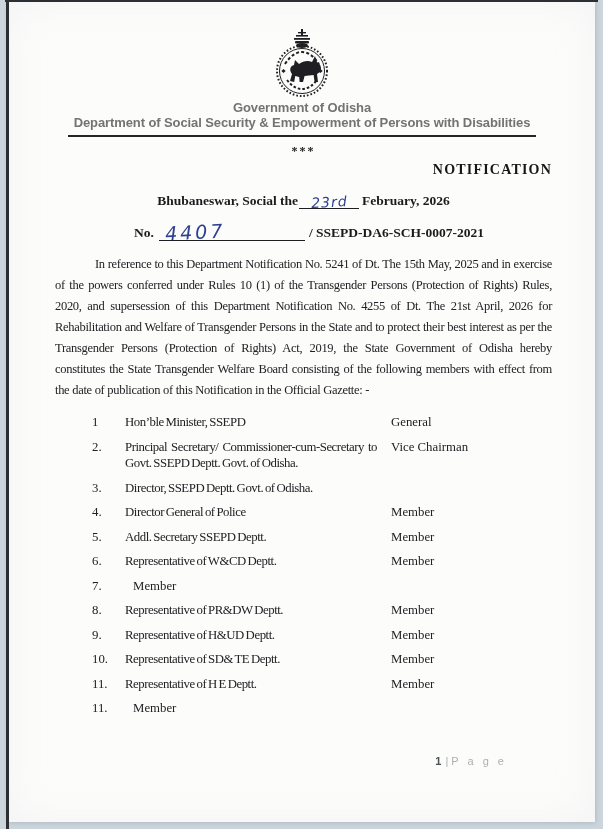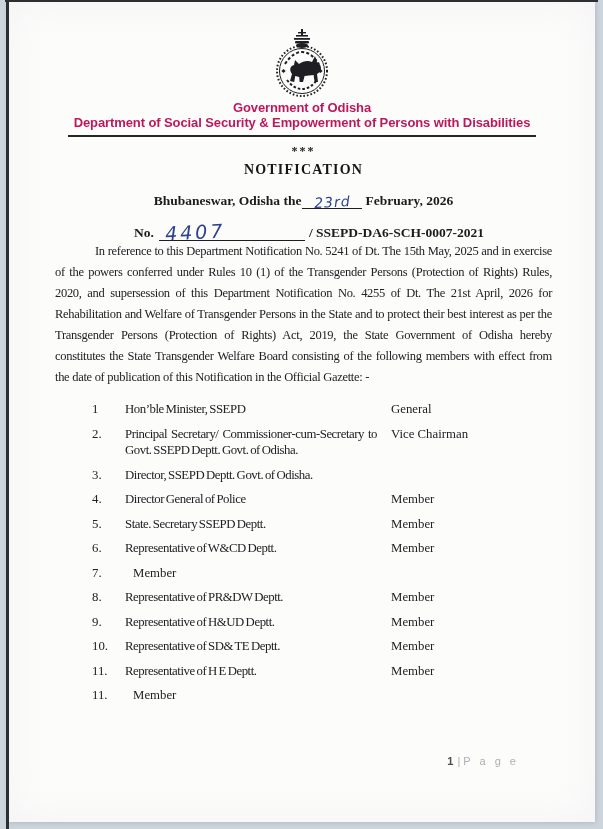--- a/index.html
+++ b/index.html
@@ -24,7 +24,7 @@
   .emblem-wrap { margin:26px auto 2px; width:62px; height:70px; }
   .hdr-govt, .hdr-dept {
     font-family:"Liberation Sans", sans-serif;
-    font-weight:bold; text-align:center; color:#be185d;
+    font-weight:bold; text-align:center; color:#737373;
     font-size:13px; line-height:15px; letter-spacing:-0.1px;
   }
   .divider { width:468px; height:2px; background:#26262a; margin:5px auto 0; }

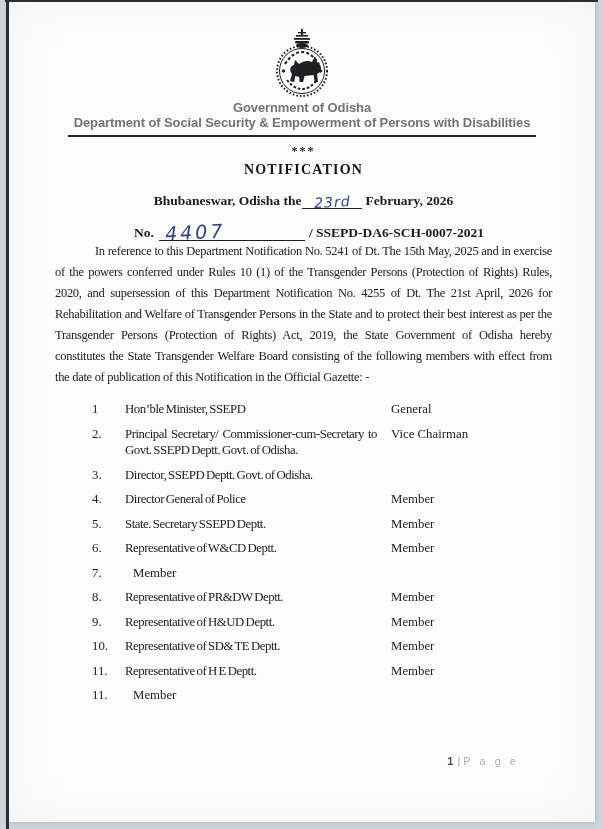--- a/index.html
+++ b/index.html
@@ -30,7 +30,7 @@
   .divider { width:468px; height:2px; background:#26262a; margin:5px auto 0; }
 
   .stars { text-align:center; font-weight:bold; font-size:12px; letter-spacing:2px; margin-top:7px; color:#1d1d20; }
-  .title { text-align:center; font-weight:bold; font-size:14px; letter-spacing:1.2px; margin-top:3px; color:#161619; }
+  .title { text-align:right; font-weight:bold; font-size:14px; letter-spacing:1.2px; margin-top:3px; color:#161619; }
 
   .date-line { text-align:center; margin-top:15px; font-weight:bold; font-size:13.5px; color:#1b1b1e; }
   .no-line { margin-top:12px; margin-left:79px; font-weight:bold; font-size:13.5px; color:#1b1b1e; }

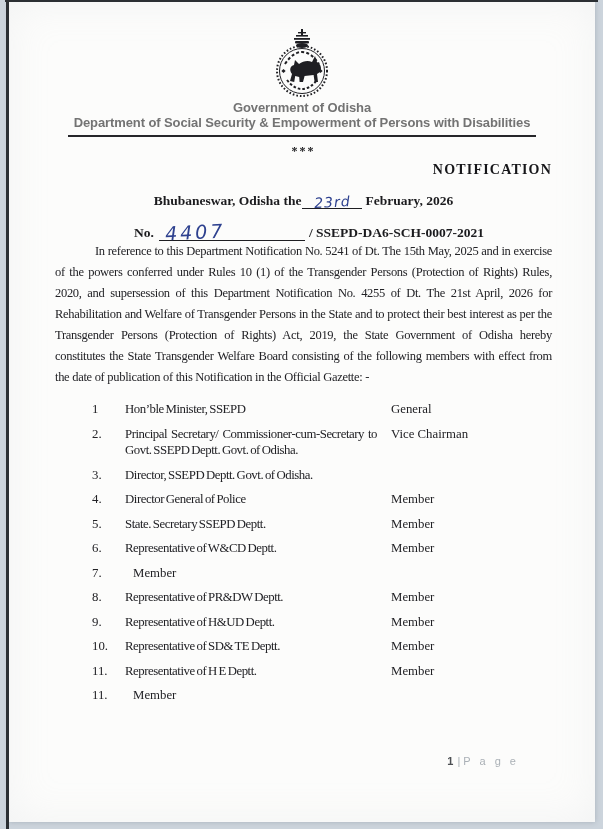--- a/index.html
+++ b/index.html
@@ -108,7 +108,7 @@
     <div class="stars">***</div>
     <div class="title">NOTIFICATION</div>
 
-    <div class="date-line"><span>Bhubaneswar, Odisha the</span><span class="hw-slot hw-date-slot"><span class="hw hw-date">23rd</span></span><span>February, 2026</span></div>
+    <div class="date-line"><span>Bhubaneswar, Social the</span><span class="hw-slot hw-date-slot"><span class="hw hw-date">23rd</span></span><span>February, 2026</span></div>
 
     <div class="no-line"><span>No.</span><span class="hw-slot hw-no-slot"><span class="hw hw-no">4407</span></span><span>/ SSEPD-DA6-SCH-0007-2021</span></div>
 

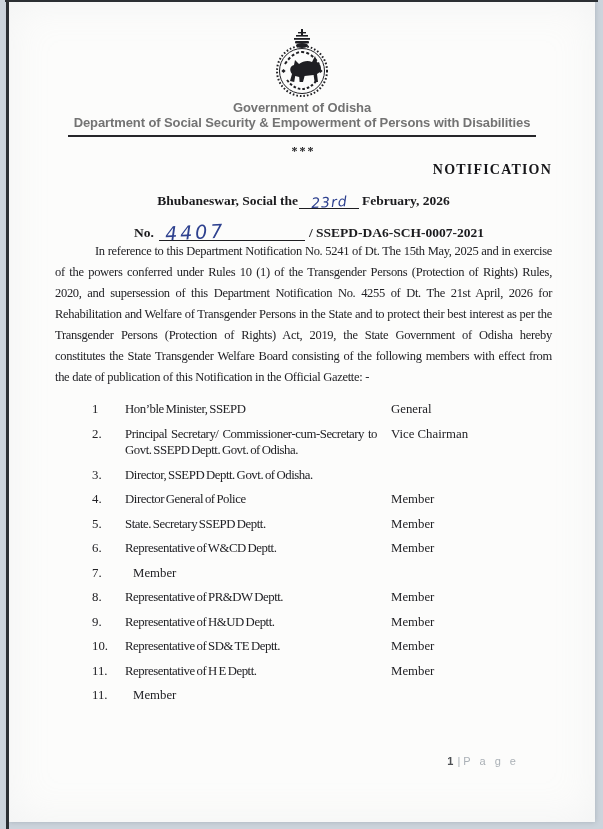--- a/index.html
+++ b/index.html
@@ -46,7 +46,7 @@
   .hw-no { font-size:19px; letter-spacing:3px; }
 
   .para {
-    margin-top:0; text-align:justify; text-indent:40px;
+    margin-top:13px; text-align:justify; text-indent:40px;
     font-size:12.5px; line-height:21px; letter-spacing:-0.3px;
     color:#222226;
   }

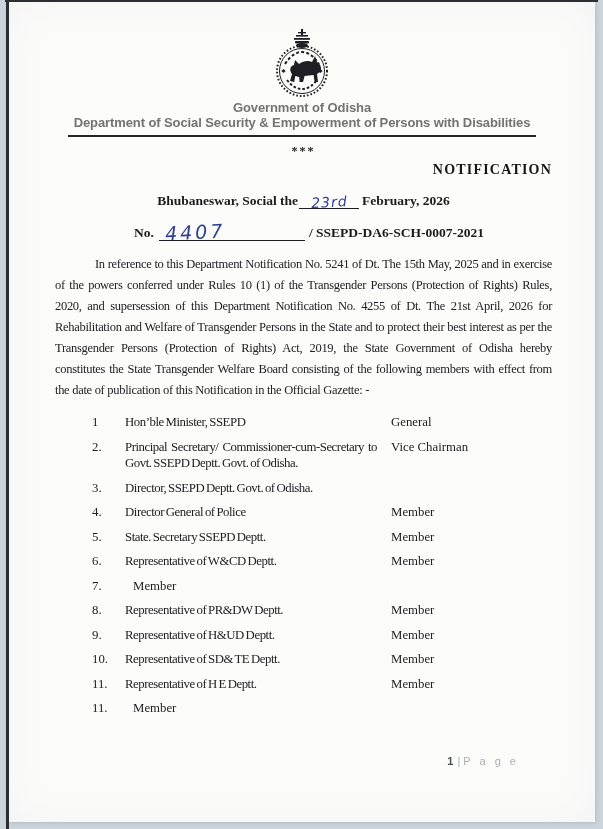--- a/index.html
+++ b/index.html
@@ -136,7 +136,7 @@
         </div>
         <div class="member-row">
           <span class="m-no">5.</span>
-          <span class="m-des">State. Secretary SSEPD Deptt.</span>
+          <span class="m-des">Addl. Secretary SSEPD Deptt.</span>
           <span class="m-role">Member</span>
         </div>
         <div class="member-row">

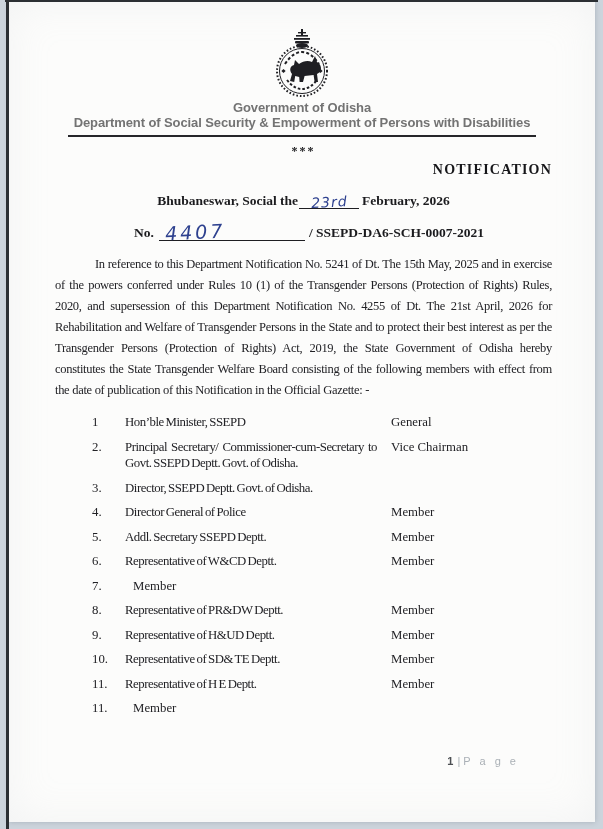--- a/index.html
+++ b/index.html
@@ -61,7 +61,7 @@
   .m-role { padding-left:8px; }
 
   .footer {
-    position:absolute; right:76px; bottom:55px;
+    position:absolute; right:88px; bottom:55px;
     font-family:"Liberation Sans", sans-serif; font-size:11px; color:#aab0b6;
   }
   .footer .pg-num { color:#4c4f53; font-weight:bold; margin-right:4px; }

